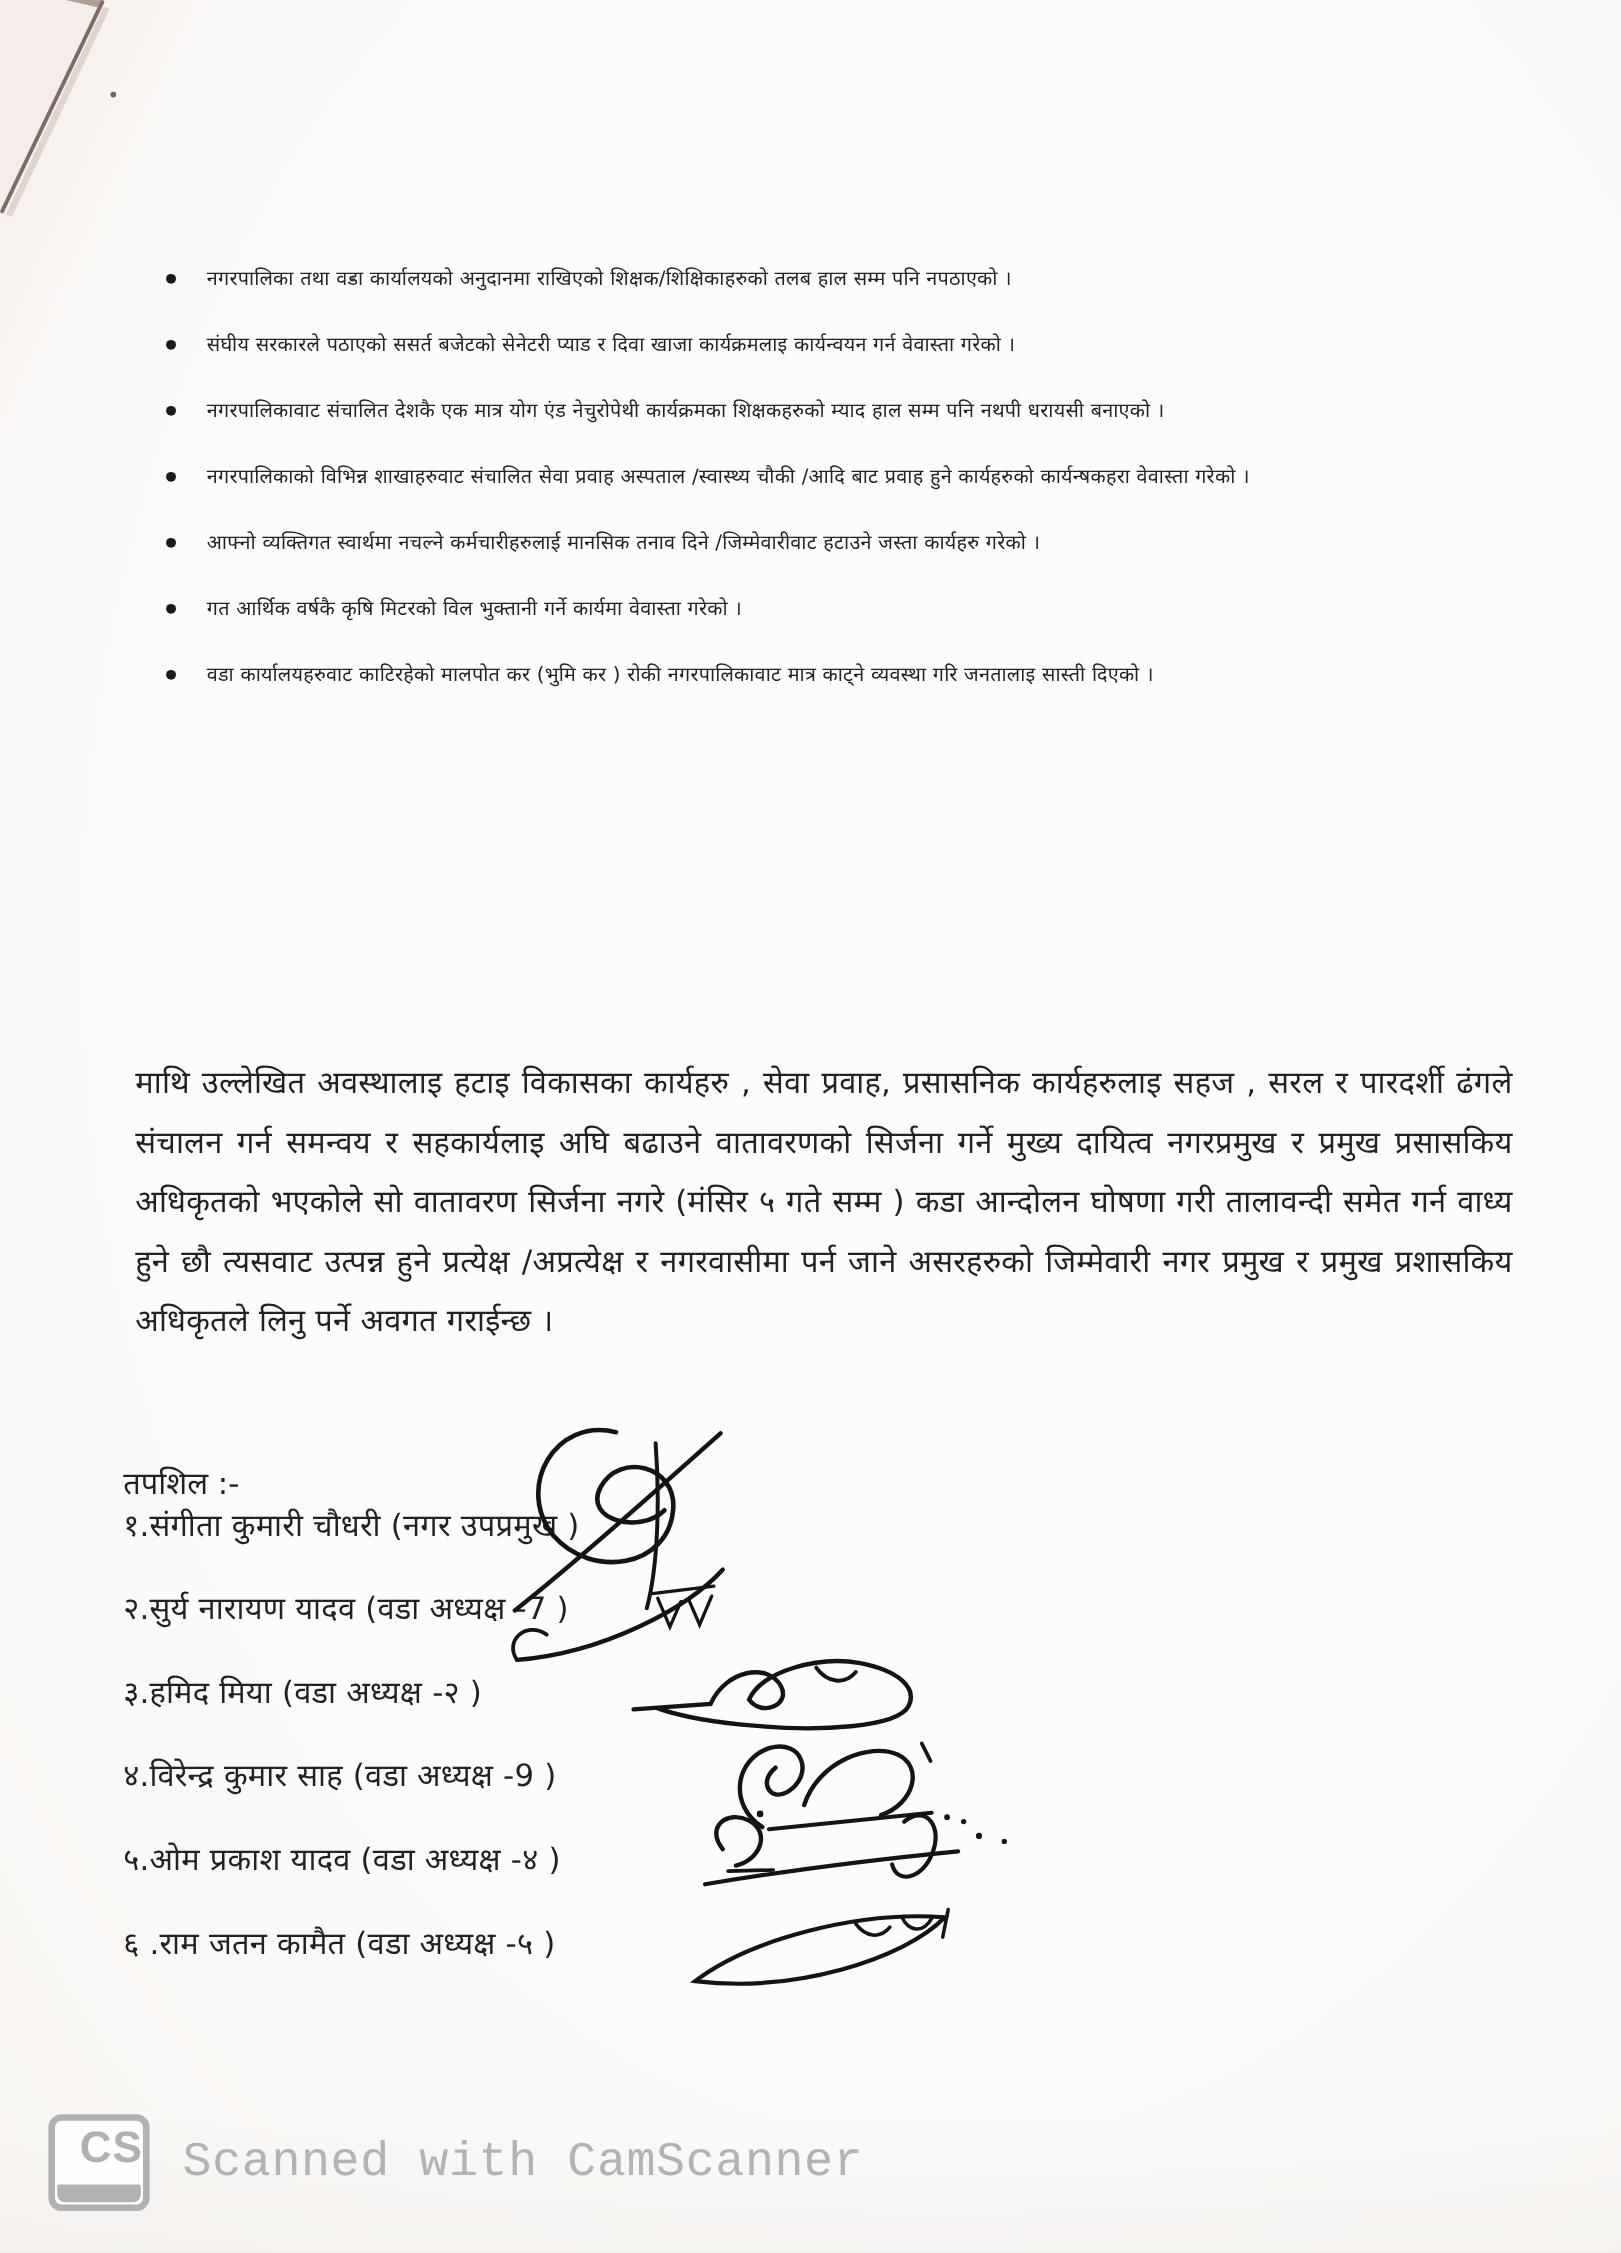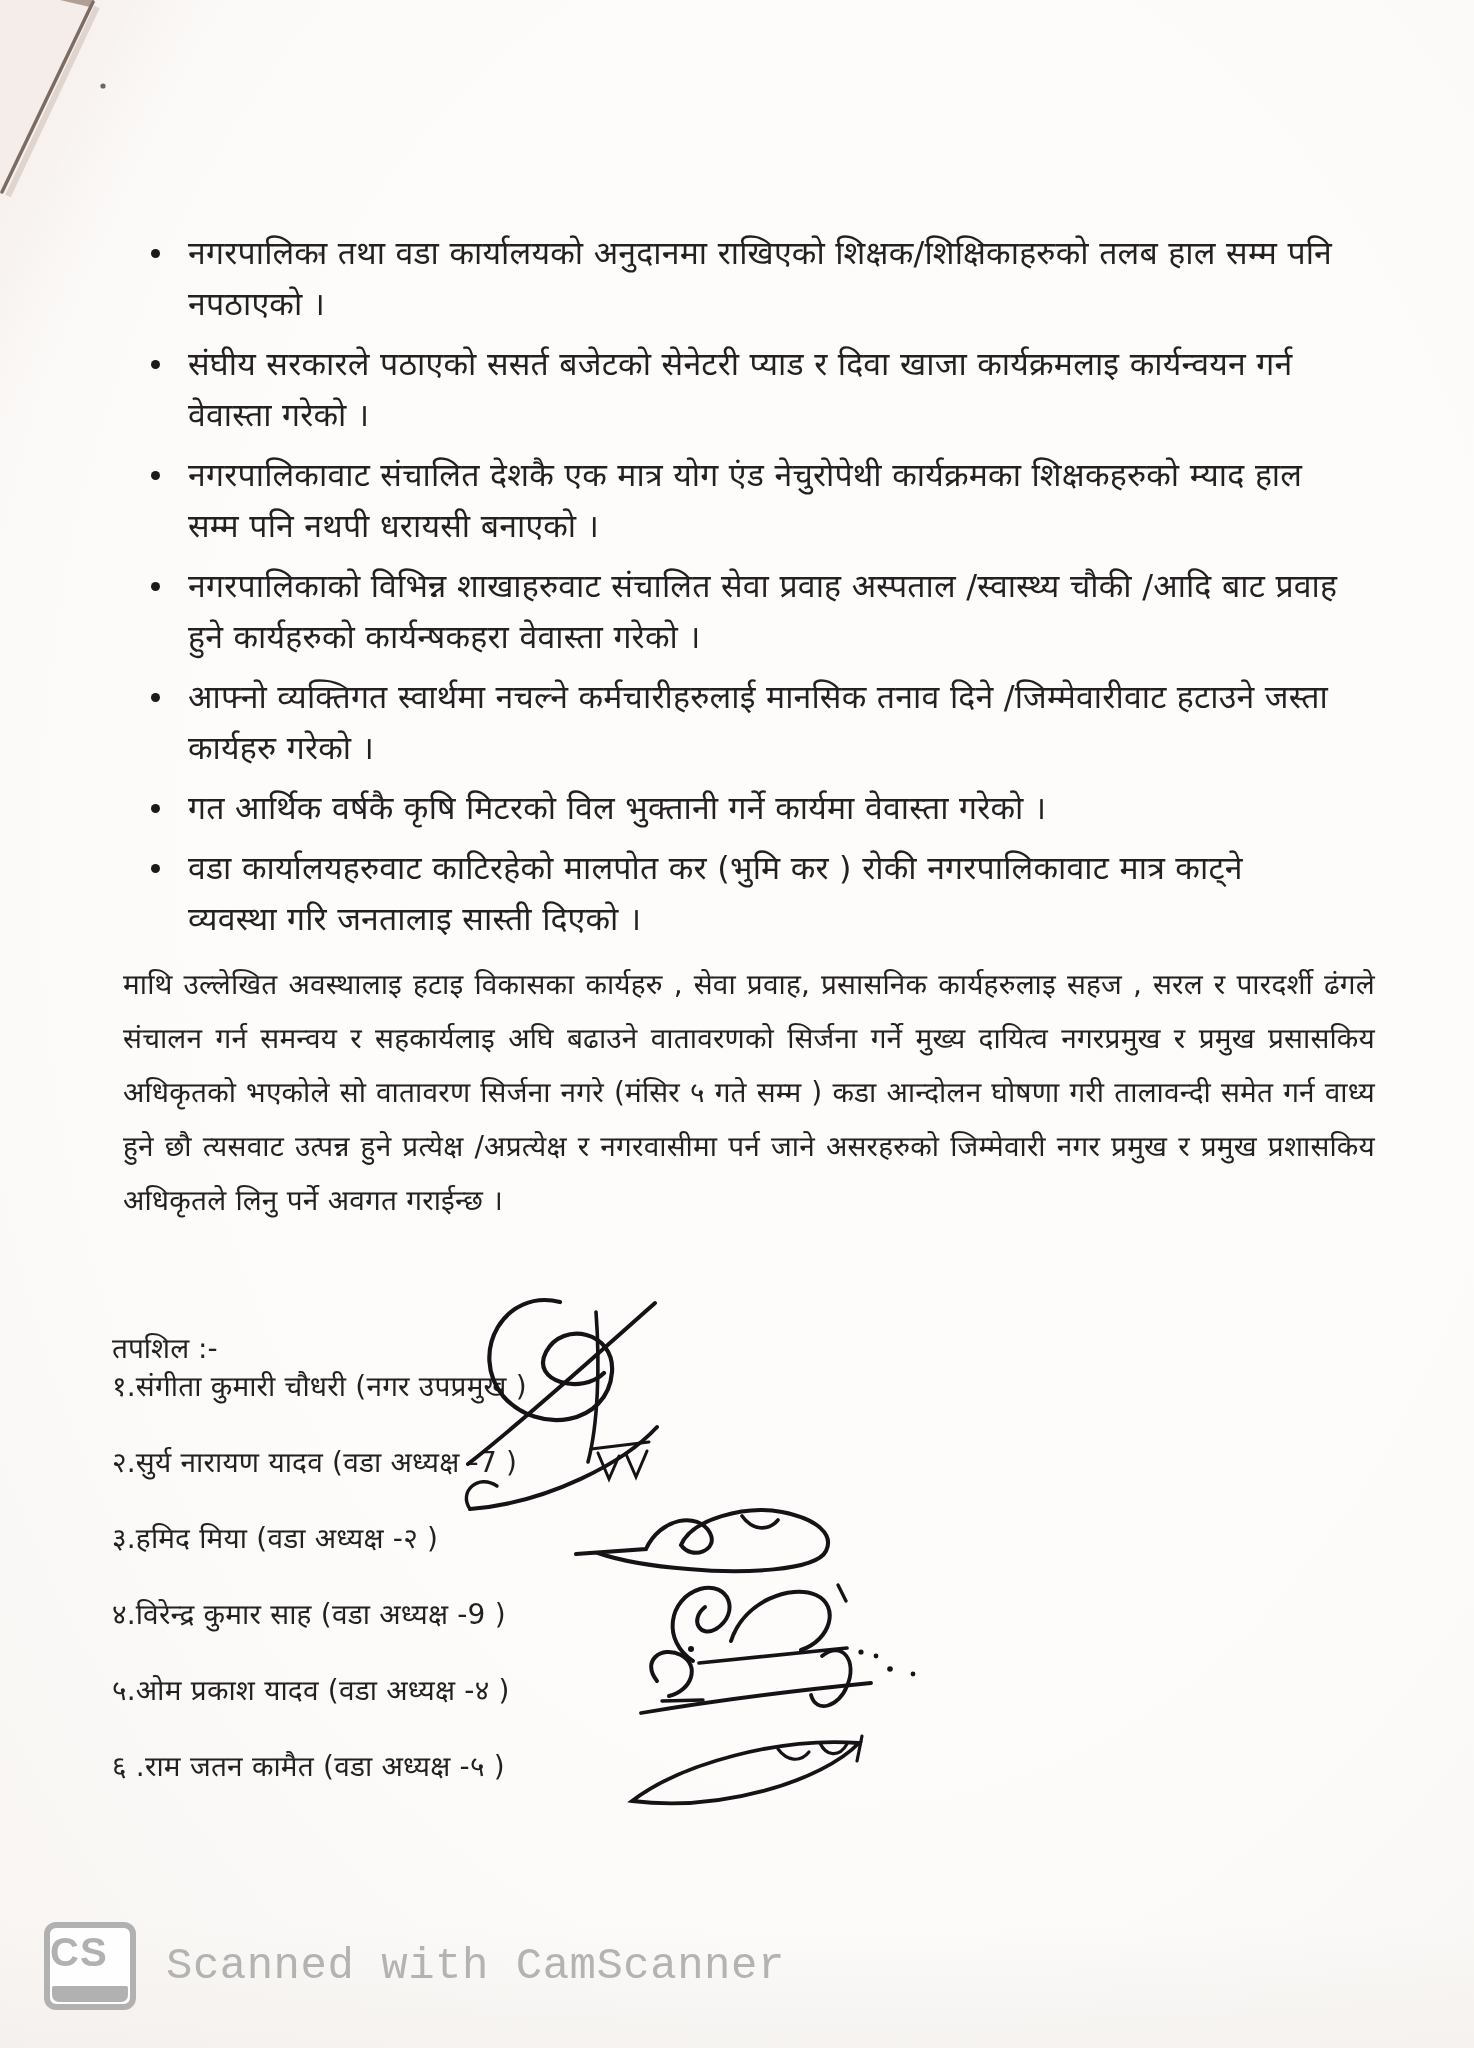--- a/index.html
+++ b/index.html
@@ -19,7 +19,7 @@
   .crease{position:absolute;left:0;top:0;pointer-events:none;}
   
   .bullet-list{position:absolute;left:148px;top:228px;width:1190px;}
-  .bullet-item{display:flex;margin-bottom:9px;font-size:32px;line-height:51px;}
+  .bullet-item{display:flex;margin-bottom:9px;font-size:18px;line-height:51px;}
   .bullet-item .dot{flex:none;width:9px;height:9px;border-radius:50%;background:#1c191b;margin:21px 28px 0 3px;}
   .bullet-item .bullet-text{flex:1;letter-spacing:.2px;}
   

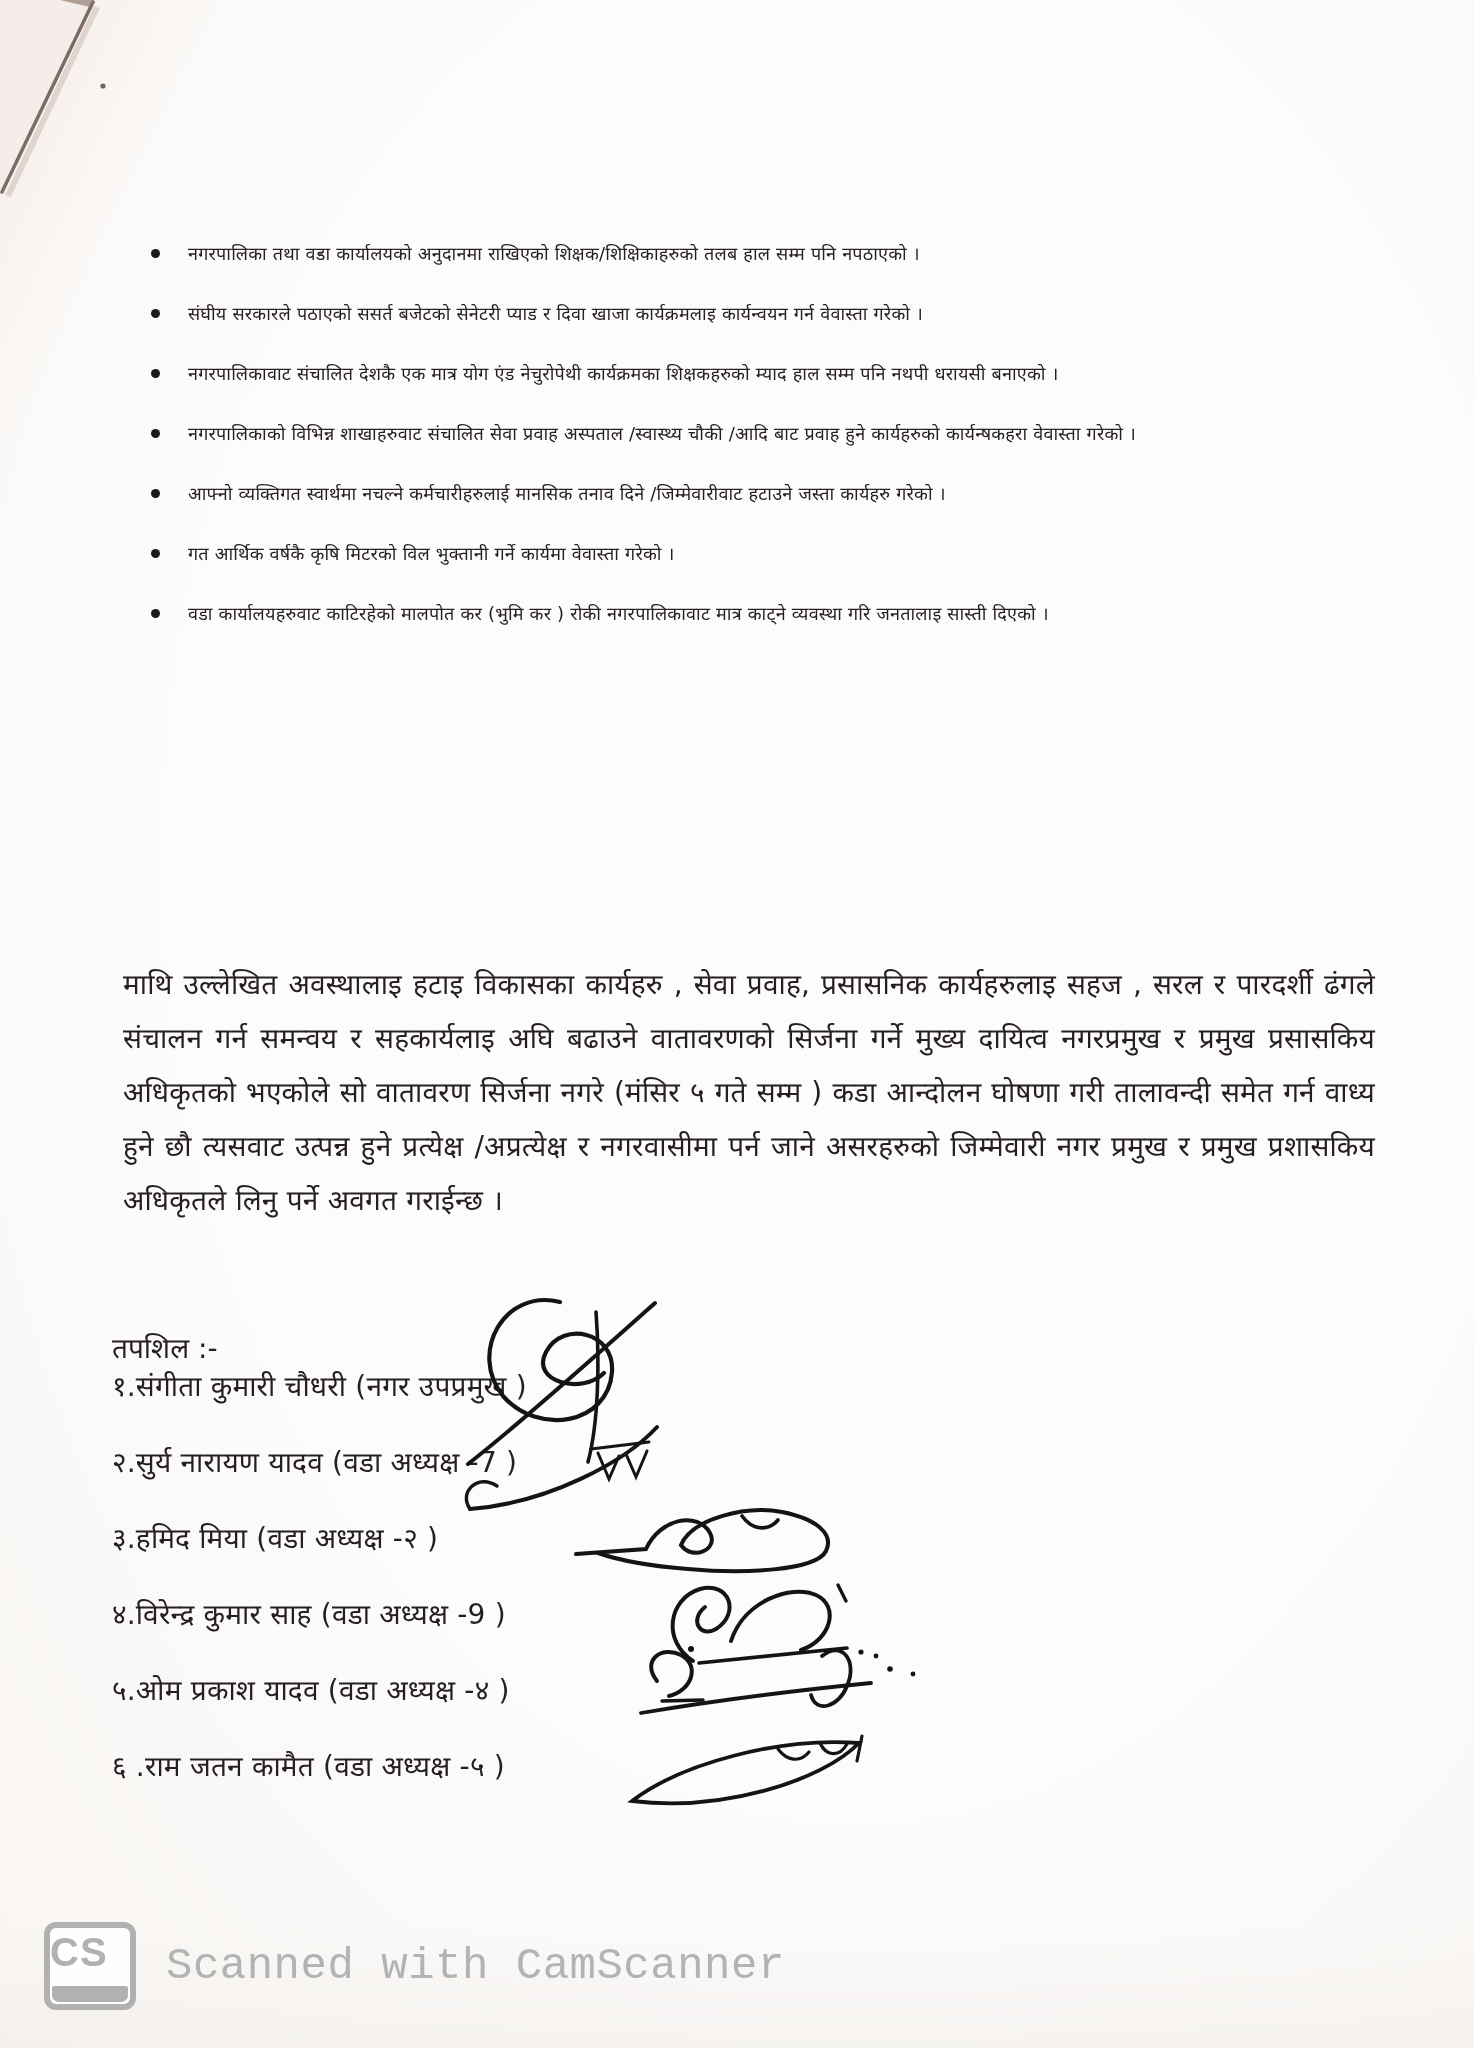--- a/index.html
+++ b/index.html
@@ -42,7 +42,7 @@
   .cs-icon{
     position:relative;flex:none;width:80px;height:76px;
     border:6px solid #b1b1b1;border-radius:12px;background:#fefefe;
-    display:flex;align-items:flex-start;justify-content:flex-start;
+    display:flex;align-items:flex-start;justify-content:flex-end;
   }
   .cs-icon .cs-label{
     font-size:40px;font-weight:bold;color:#b1b1b1;margin-top:2px;

